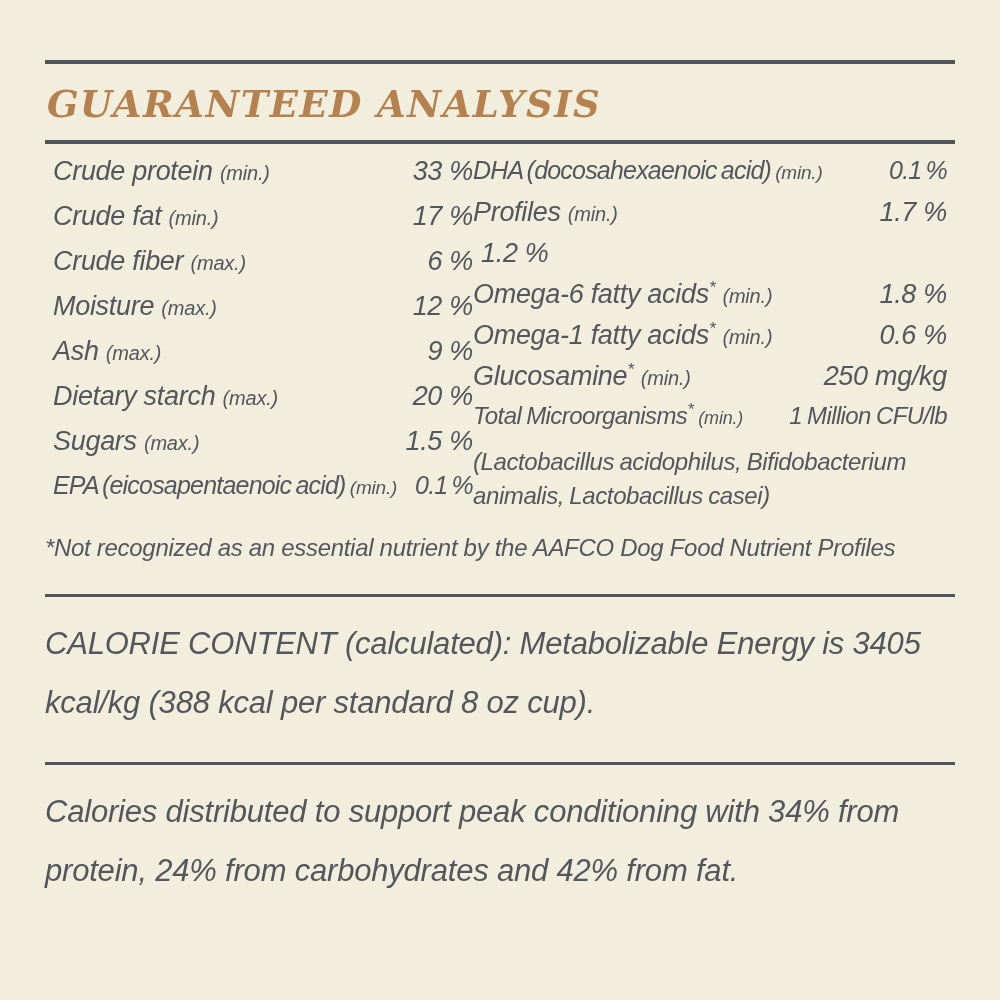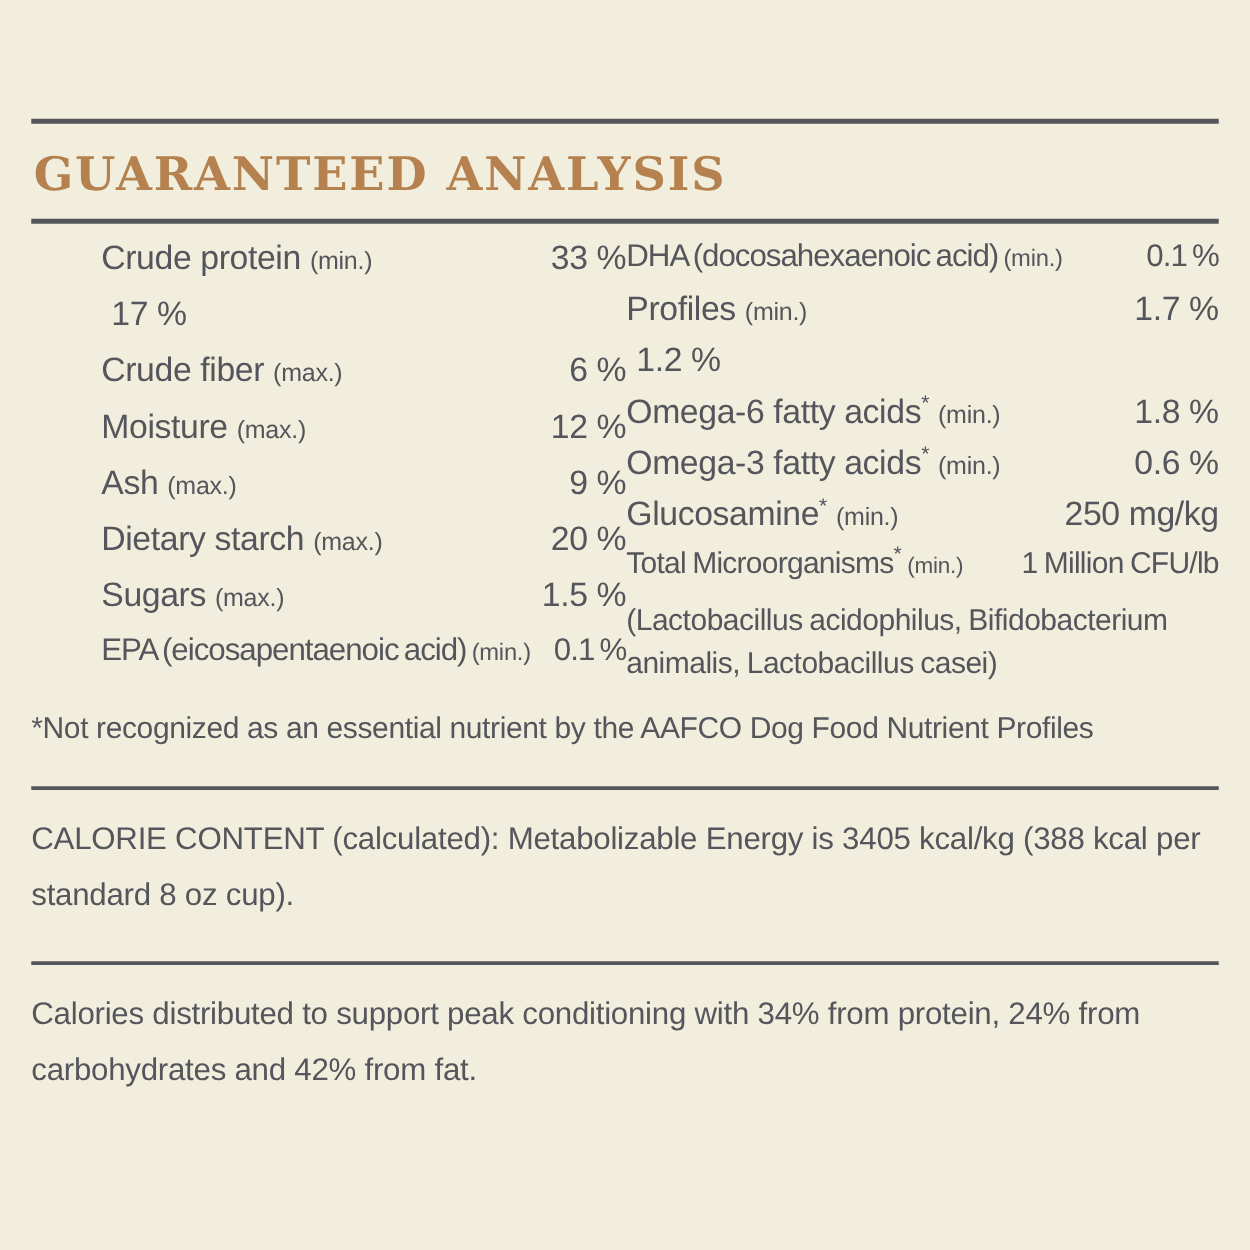--- a/index.html
+++ b/index.html
@@ -13,8 +13,9 @@
     overflow: hidden;
   }
   .panel {
-    margin: 0 25px;
-    padding-top: 95px;
+    margin: 0 45px;
+    padding-top: 60px;
+    font-style: italic;
   }
   .rule {
     border: none;

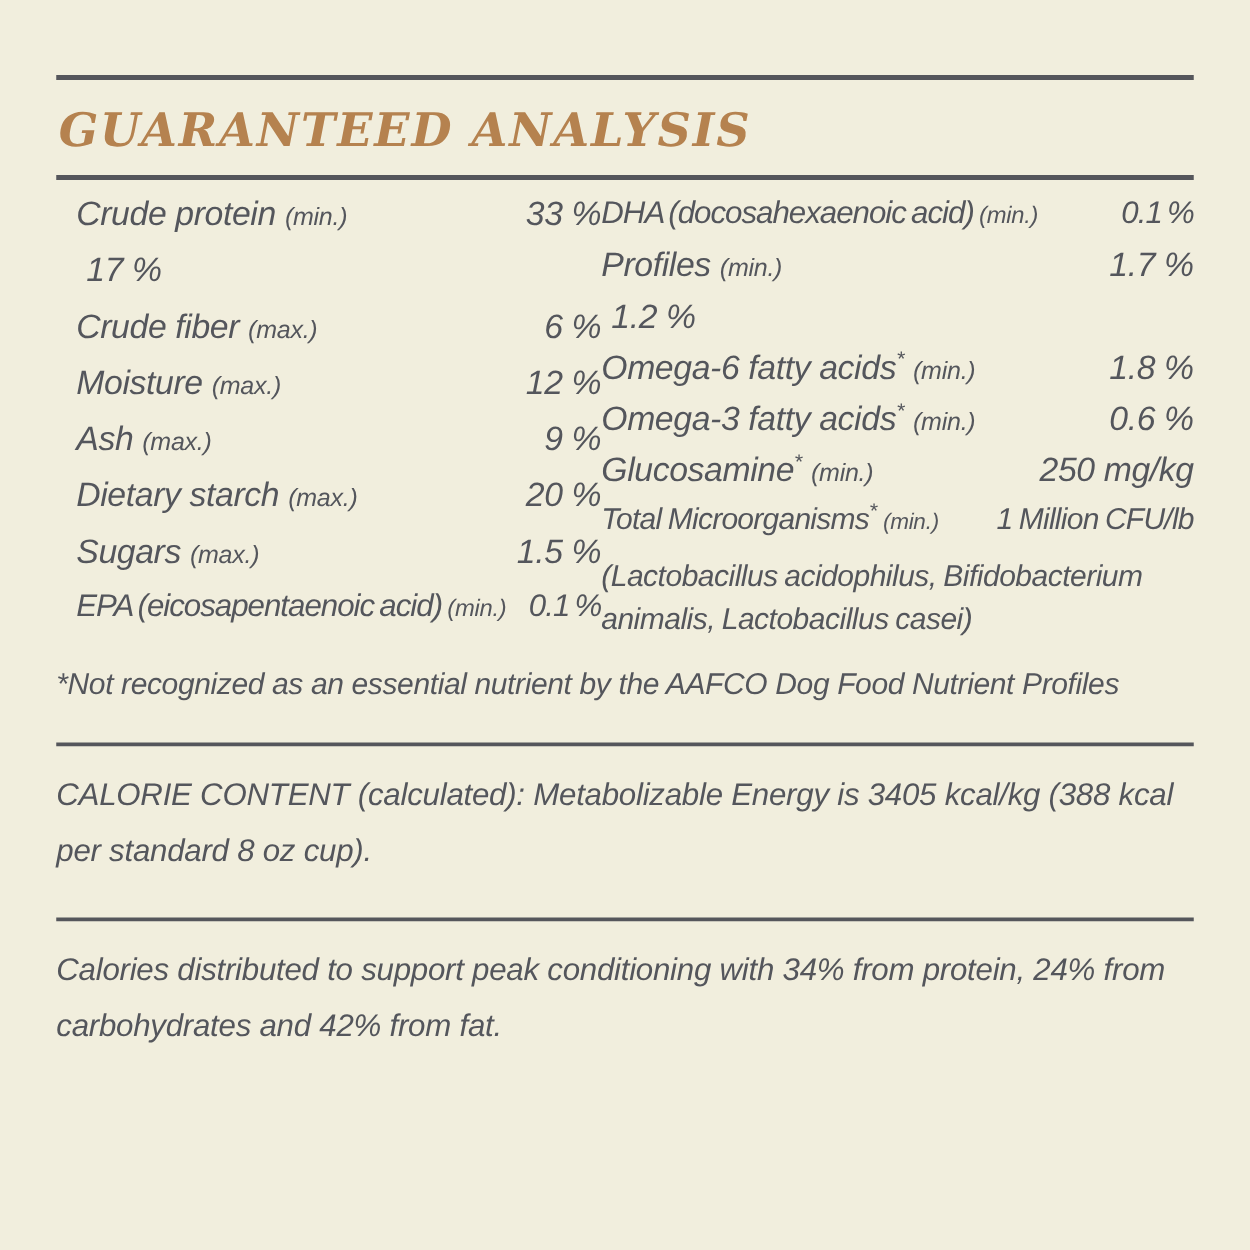--- a/index.html
+++ b/index.html
@@ -38,7 +38,7 @@
   .grid {
     display: flex;
     margin-top: 12px;
-    justify-content: flex-end;
+    justify-content: center;
   }
   .col { display: flex; flex-direction: column; }
   .col.left  { width: 420px; }

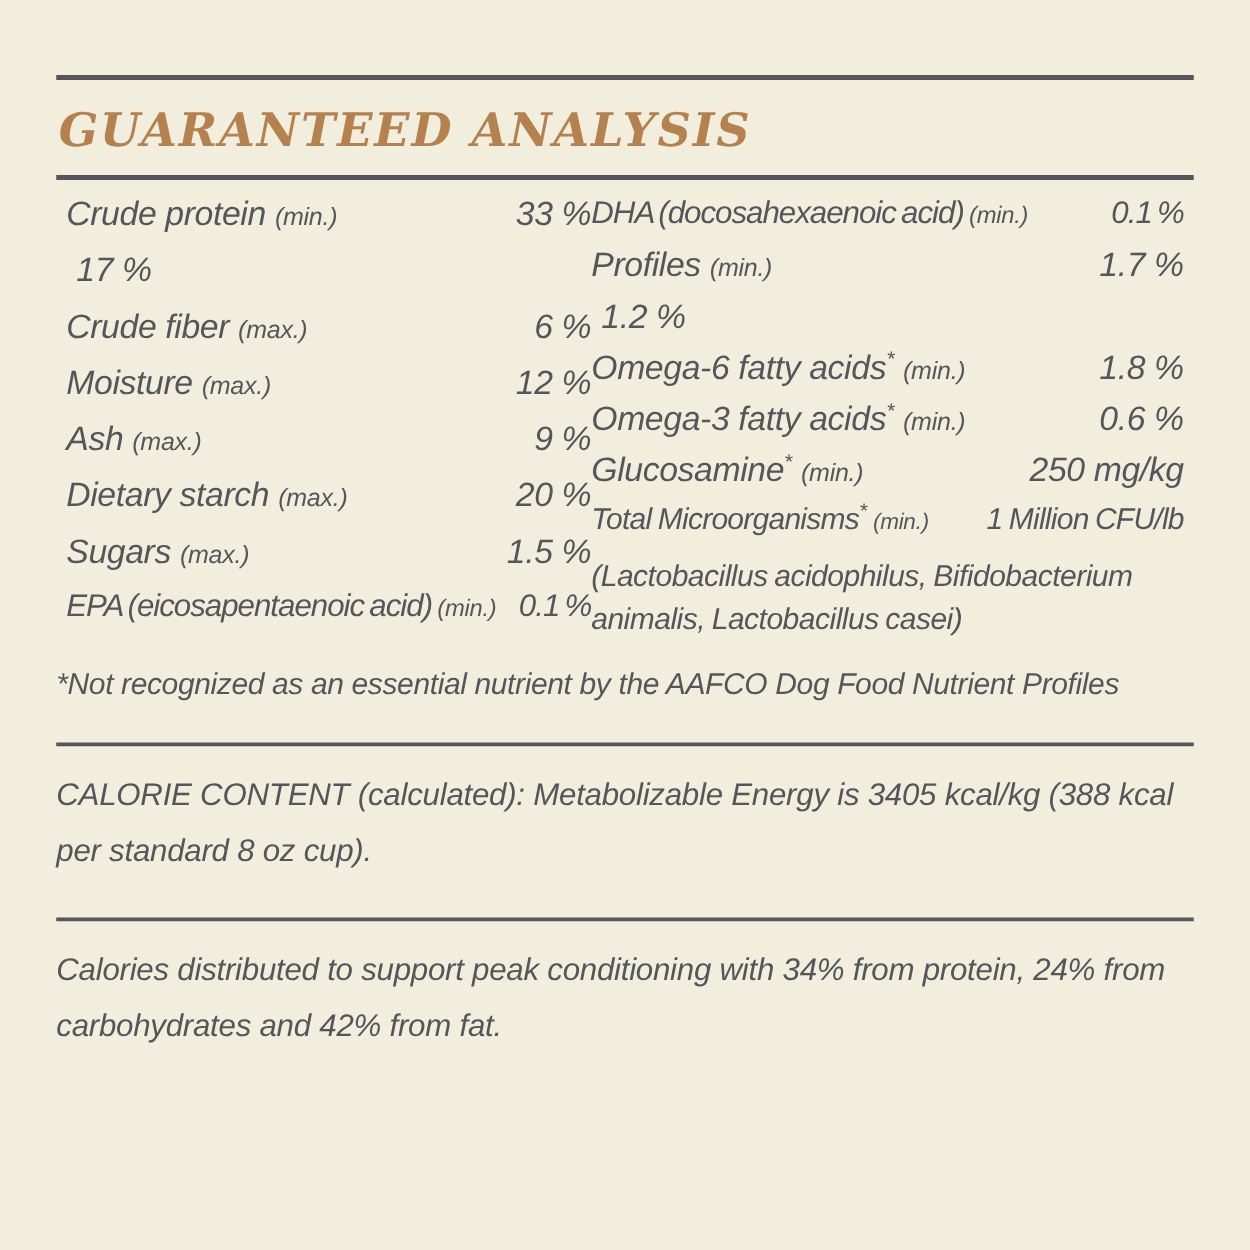--- a/index.html
+++ b/index.html
@@ -109,6 +109,7 @@
     <span class="val">33 %</span>
   </div>
         <div class="row">
+    <span class="rowlabel"><span class="nname">Crude fat</span><sup class="ast"></sup> <span class="qual">(min.)</span></span>
     <span class="val">17 %</span>
   </div>
         <div class="row">

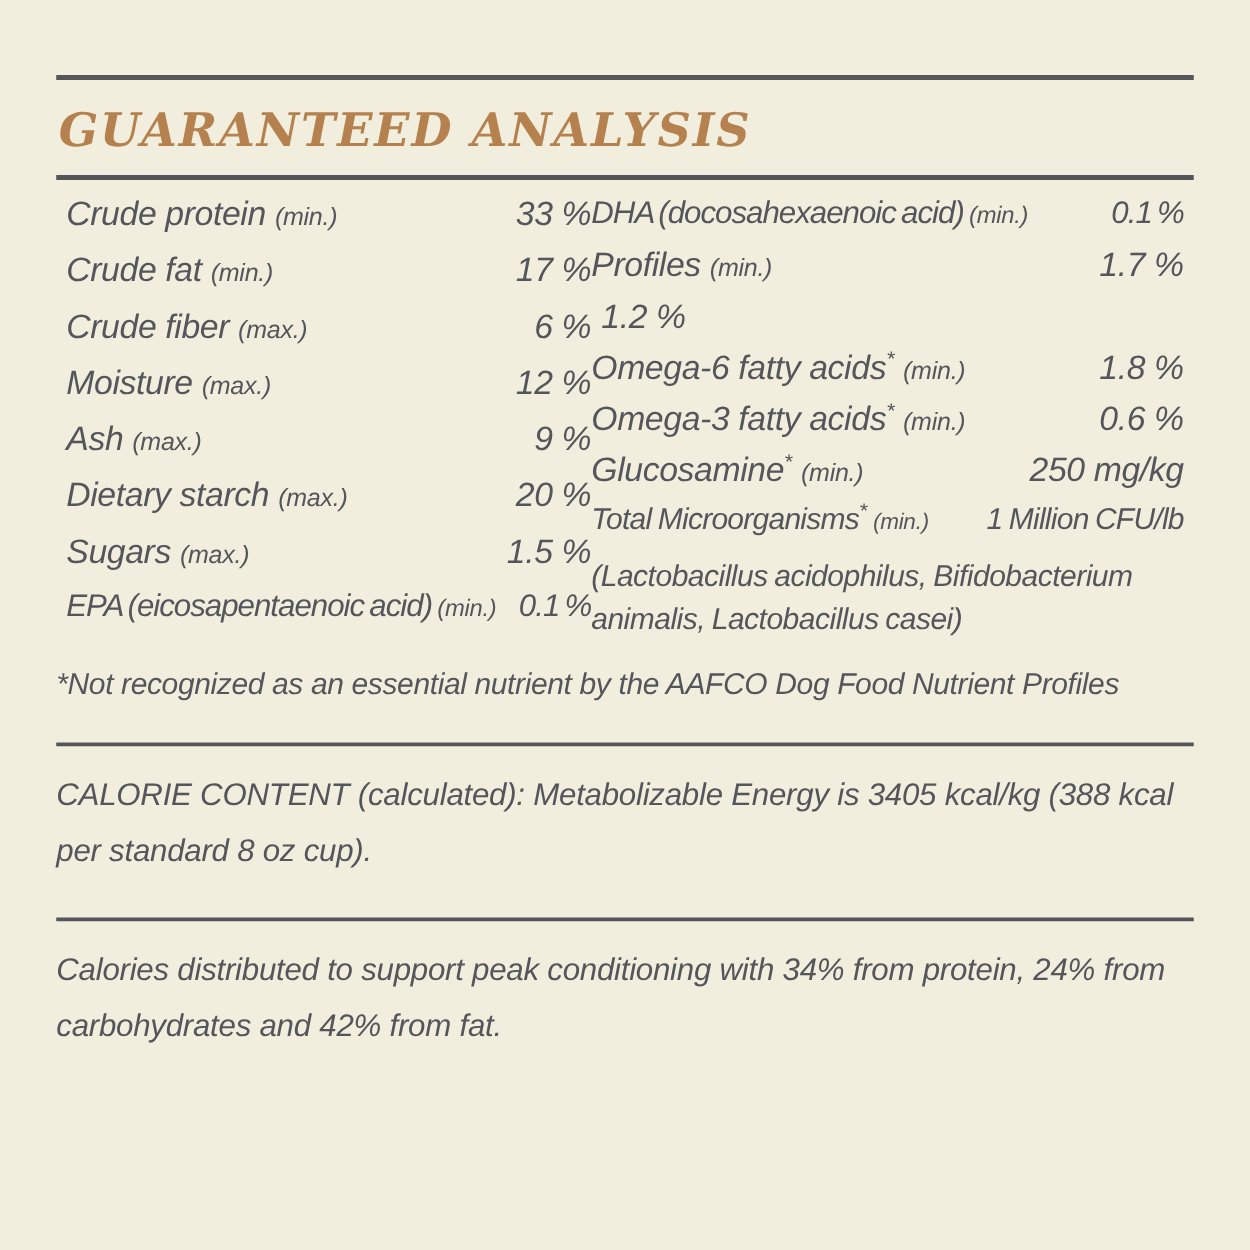--- a/index.html
+++ b/index.html
@@ -154,7 +154,7 @@
     <span class="val">1.8 %</span>
   </div>
         <div class="row">
-    <span class="rowlabel"><span class="nname">Omega-3 fatty acids</span><sup class="ast">*</sup> <span class="qual">(min.)</span></span>
+    <span class="rowlabel"><span class="nname">Omega-1 fatty acids</span><sup class="ast">*</sup> <span class="qual">(min.)</span></span>
     <span class="val">0.6 %</span>
   </div>
         <div class="row">

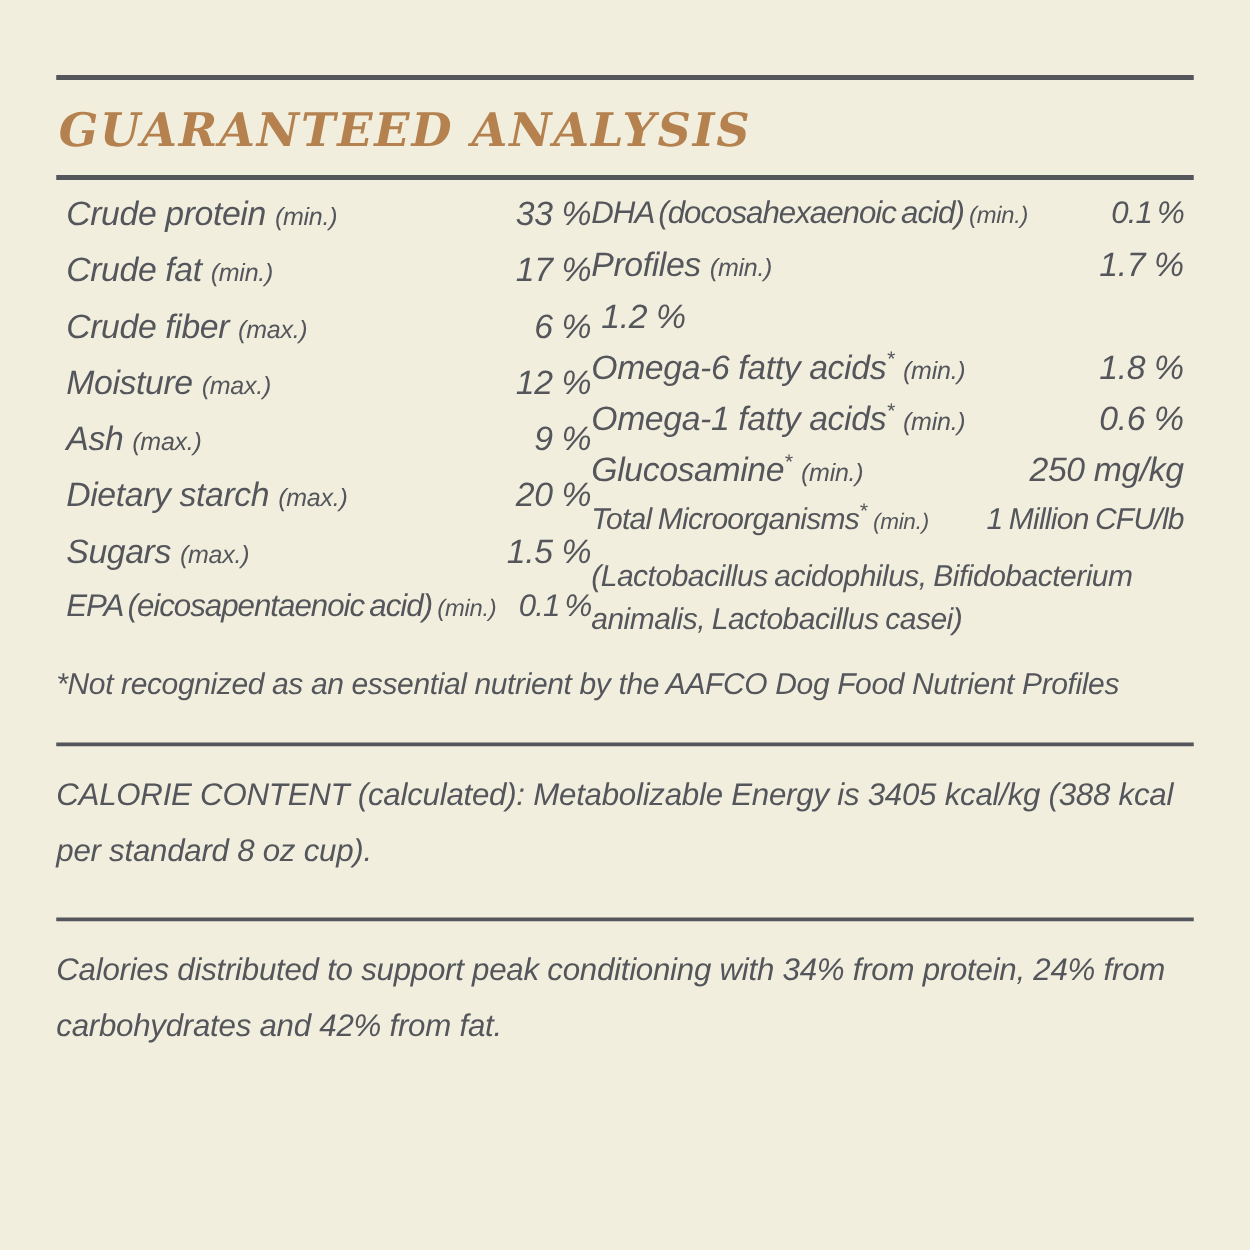--- a/index.html
+++ b/index.html
@@ -88,9 +88,9 @@
   .rule.distribution { margin-top: 30px; }
 
   .para {
-    font-size: 25px;
+    font-size: 31px;
     letter-spacing: -0.2px;
-    line-height: 45px;
+    line-height: 59px;
     margin: 17px 0 0 0;
   }
 </style>

